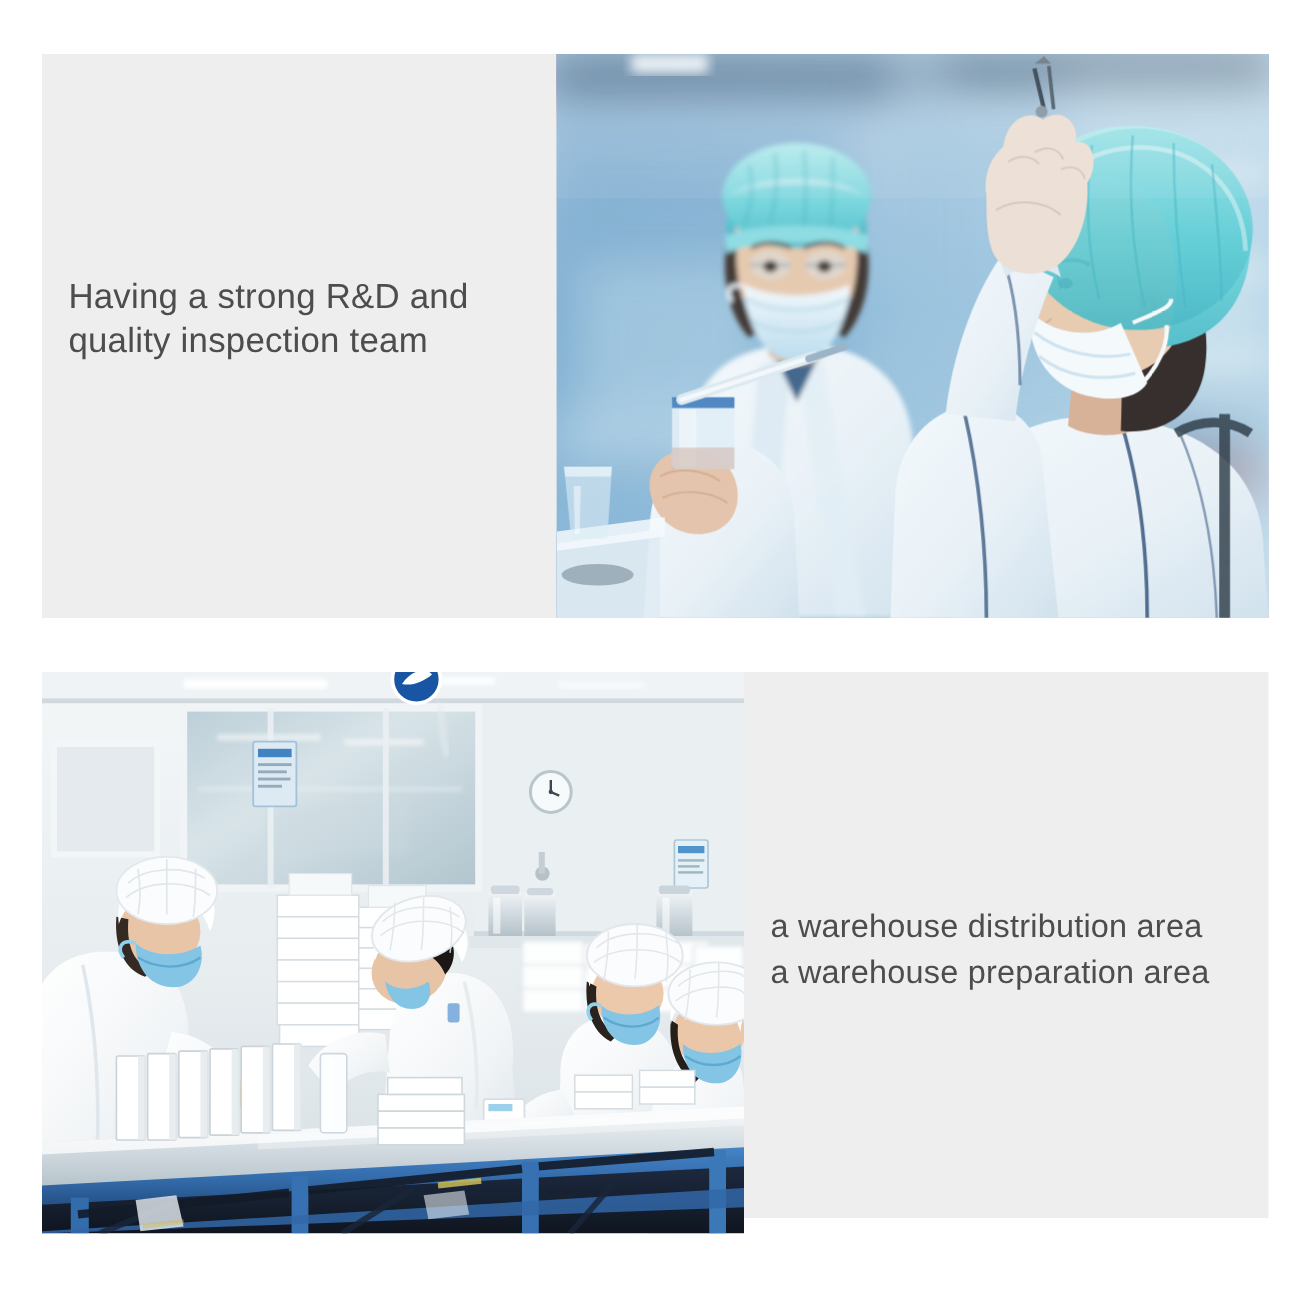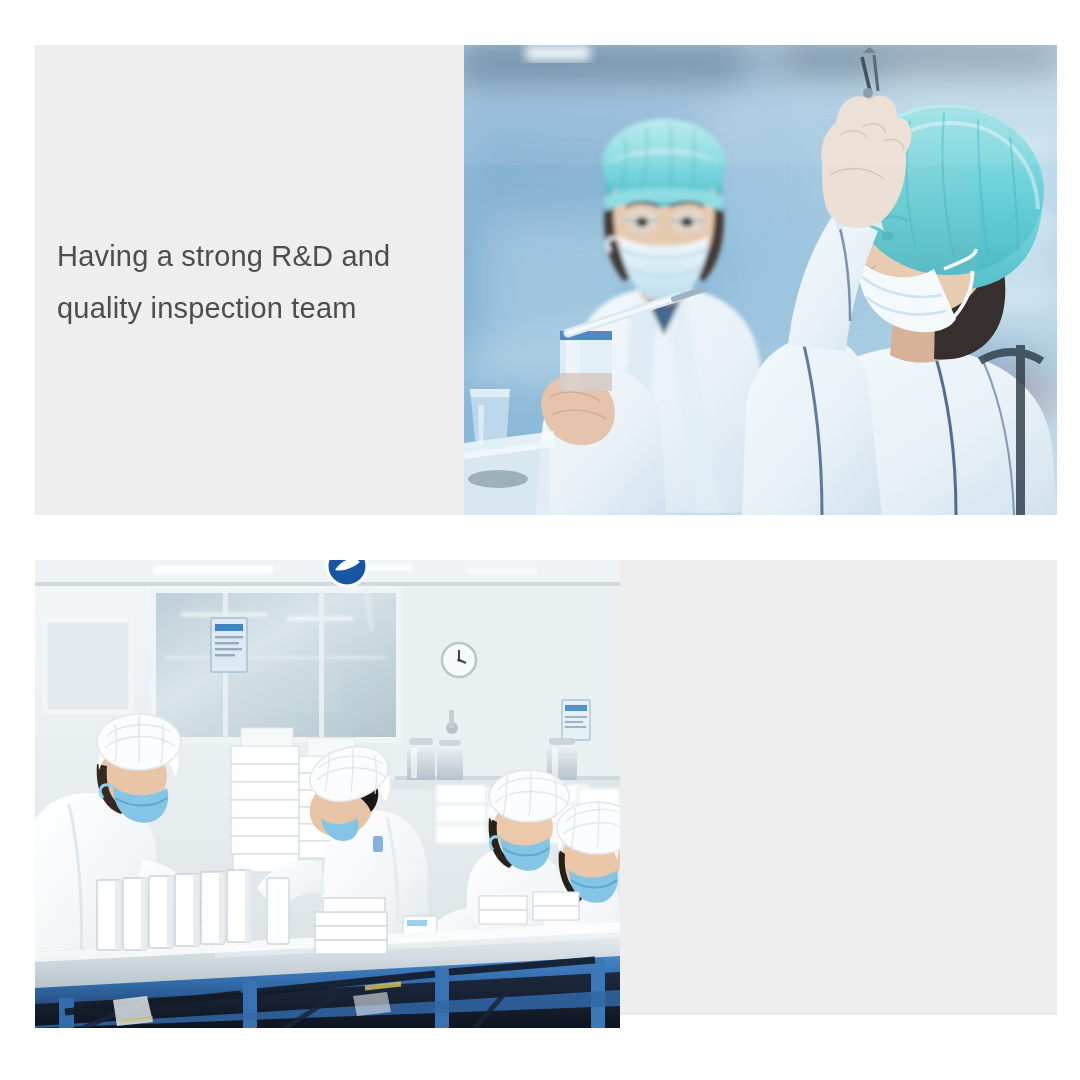--- a/index.html
+++ b/index.html
@@ -45,7 +45,7 @@
     width: 400px;
     color: #4d4d4d;
     font-size: 29px;
-    line-height: 52px;
+    line-height: 36px;
     font-weight: 300;
     letter-spacing: 0.2px;
     white-space: pre-line;

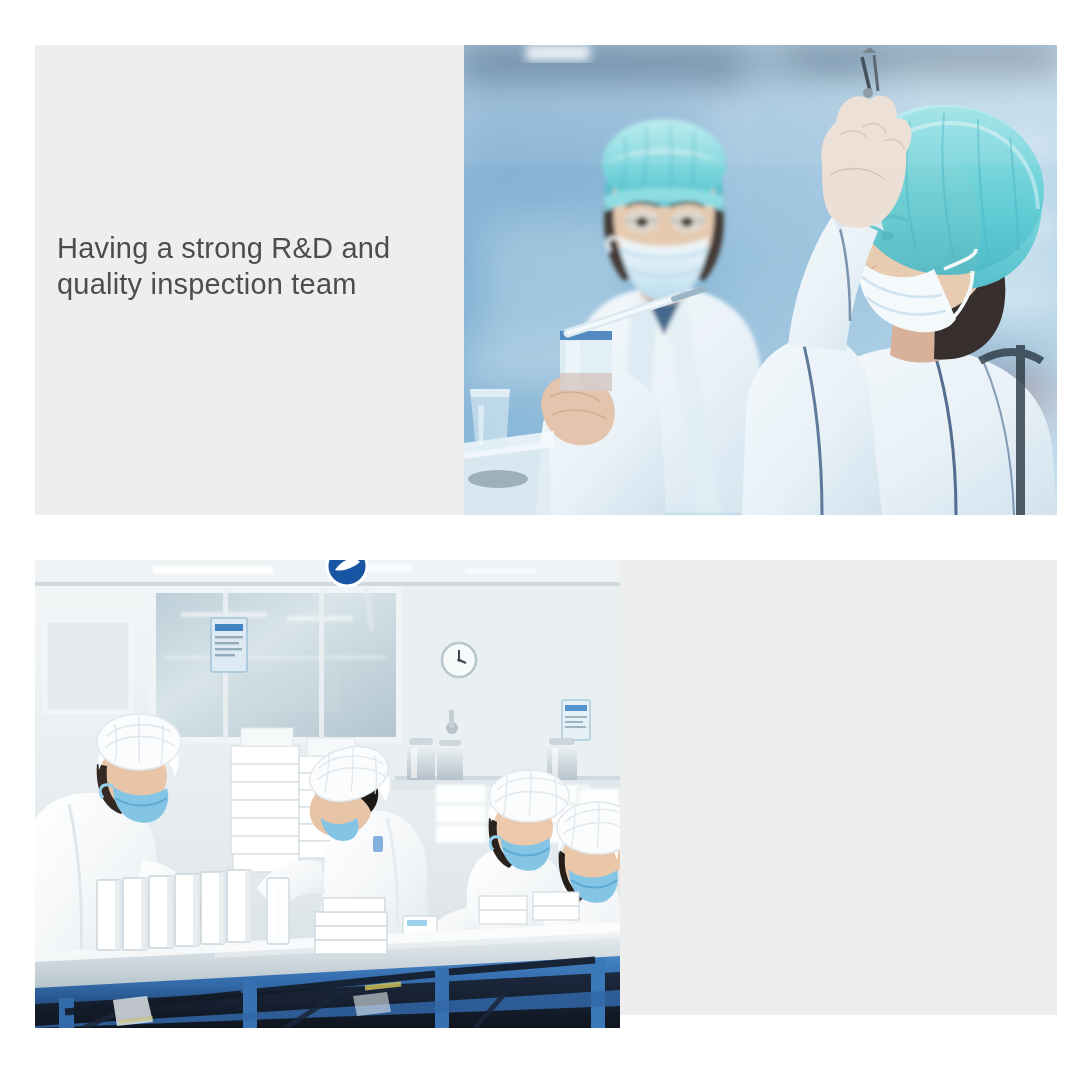--- a/index.html
+++ b/index.html
@@ -366,6 +366,8 @@
 
     <div class="panel-gray-bottom"></div>
 
+    <div class="caption-bottom">a warehouse distribution area
+a warehouse preparation area</div>
 
     <div class="photo-bottom">
       <div class="scene">

